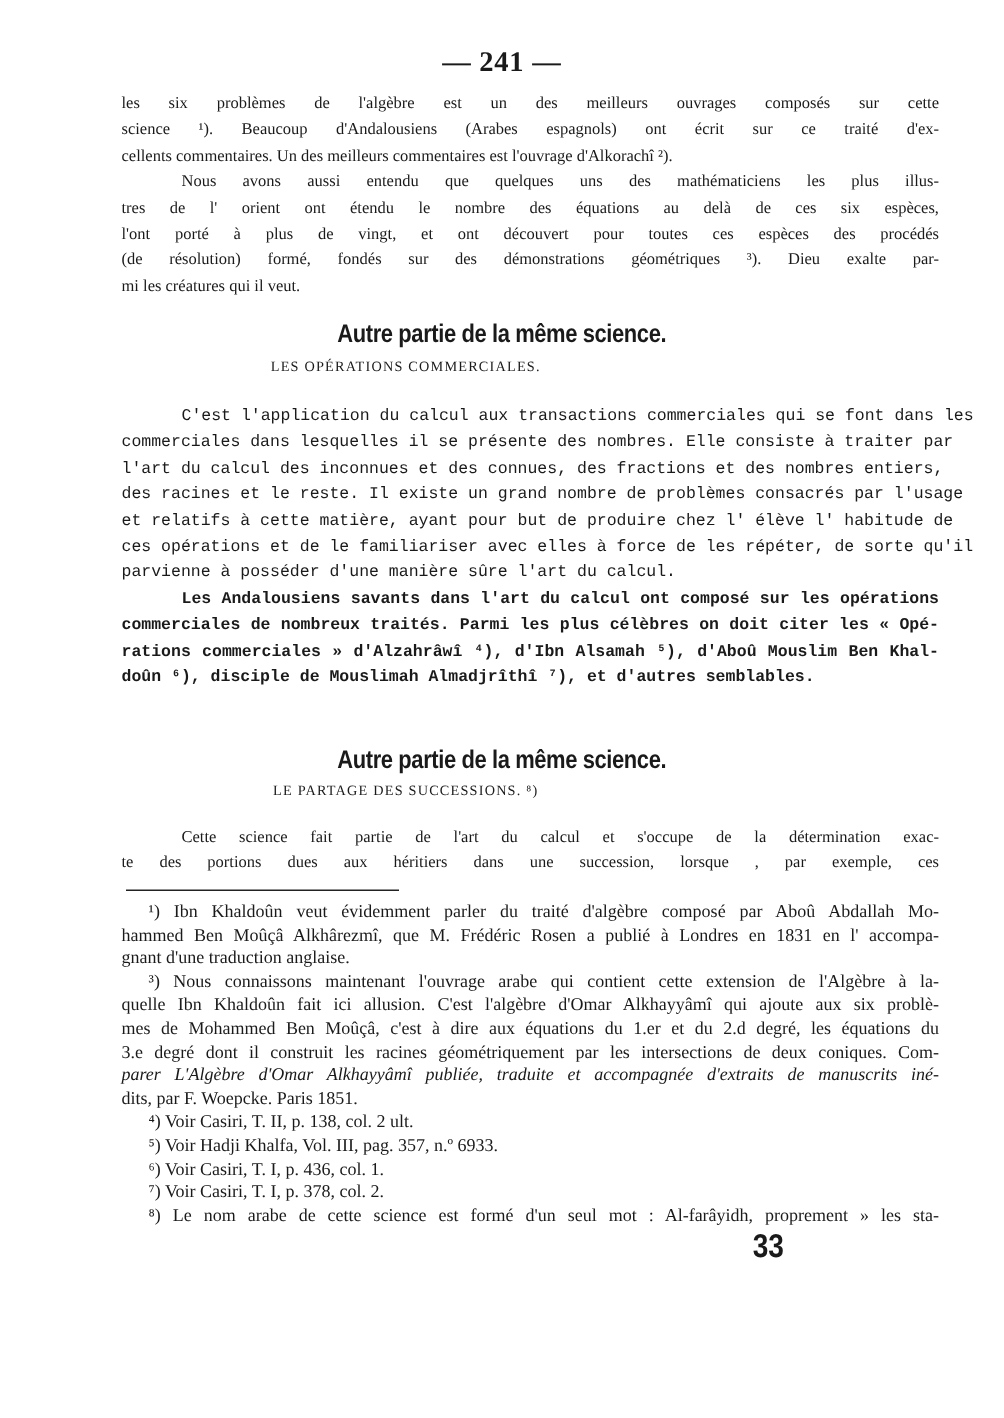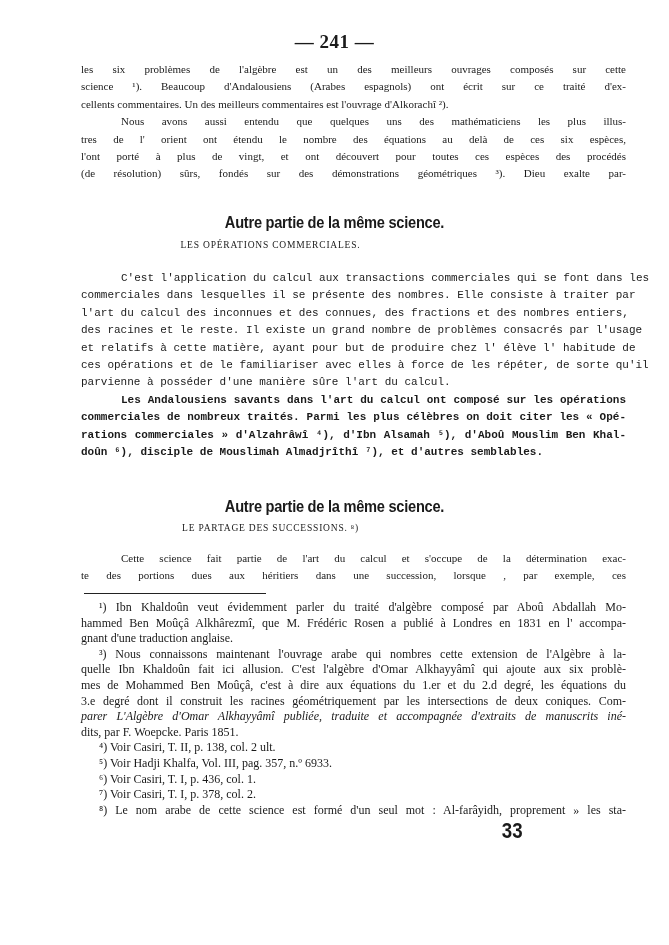--- a/index.html
+++ b/index.html
@@ -56,7 +56,7 @@
   <span class="line indent">Nous avons aussi entendu que quelques uns des mathématiciens les plus illus-</span>
   <span class="line">tres de l' orient ont étendu le nombre des équations au delà de ces six espèces,</span>
   <span class="line">l'ont porté à plus de vingt, et ont découvert pour toutes ces espèces des procédés</span>
-  <span class="line">(de résolution) sûrs, fondés sur des démonstrations géométriques ³). Dieu exalte par-</span>
+  <span class="line">(de résolution) formé, fondés sur des démonstrations géométriques ³). Dieu exalte par-</span>
 </div>
 
 <div class="heading" style="top:213px;">Autre partie de la même science.</div>

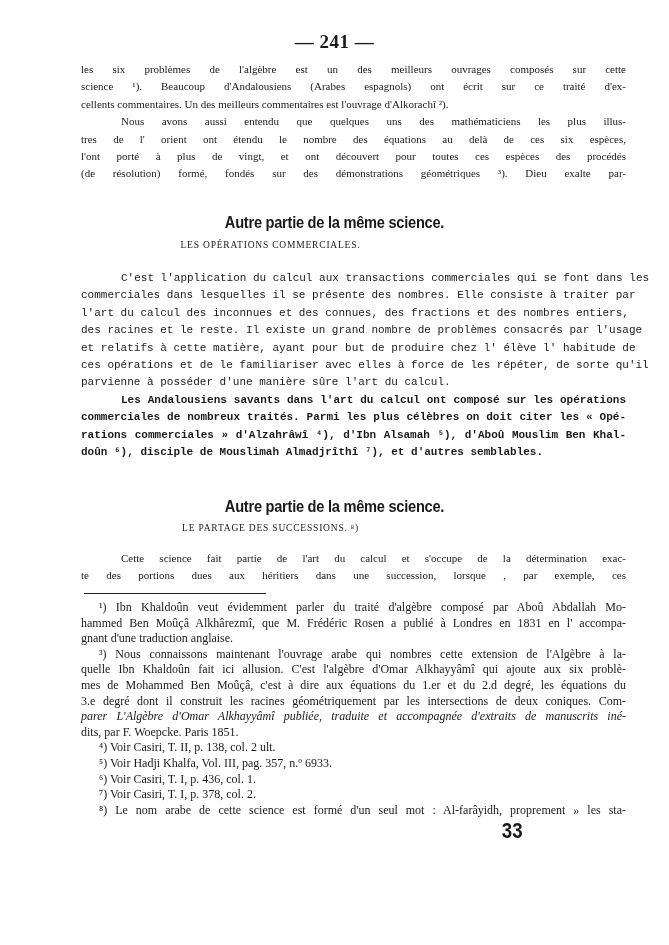--- a/index.html
+++ b/index.html
@@ -57,6 +57,7 @@
   <span class="line">tres de l' orient ont étendu le nombre des équations au delà de ces six espèces,</span>
   <span class="line">l'ont porté à plus de vingt, et ont découvert pour toutes ces espèces des procédés</span>
   <span class="line">(de résolution) formé, fondés sur des démonstrations géométriques ³). Dieu exalte par-</span>
+  <span class="line last">mi les créatures qui il veut.</span>
 </div>
 
 <div class="heading" style="top:213px;">Autre partie de la même science.</div>

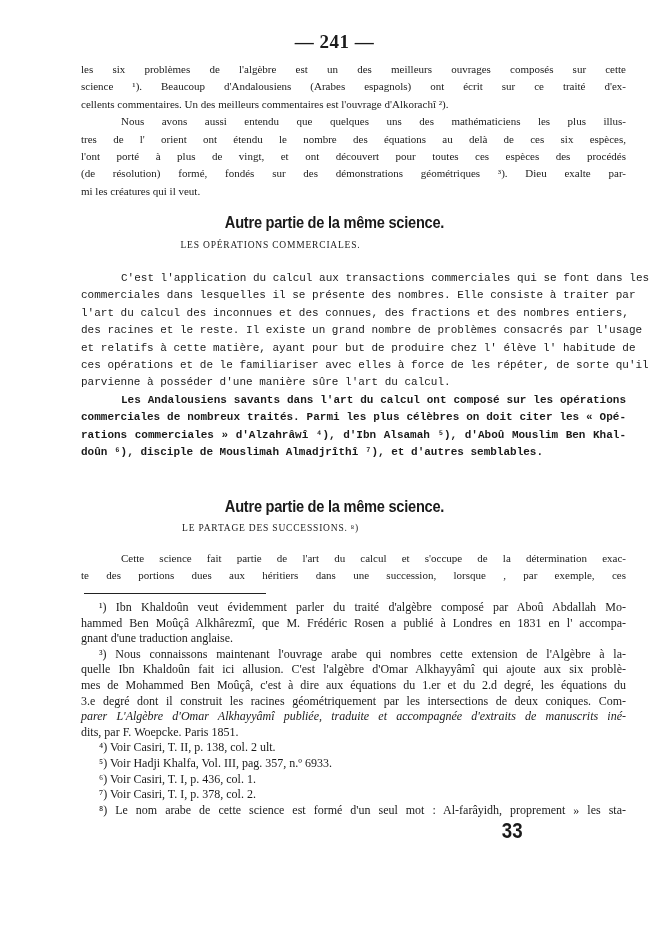--- a/index.html
+++ b/index.html
@@ -91,7 +91,7 @@
   <span class="nline indent">¹) Ibn Khaldoûn veut évidemment parler du traité d'algèbre composé par Aboû Abdallah Mo-</span>
   <span class="nline">hammed Ben Moûçâ Alkhârezmî, que M. Frédéric Rosen a publié à Londres en 1831 en l' accompa-</span>
   <span class="nline last">gnant d'une traduction anglaise.</span>
-  <span class="nline indent">³) Nous connaissons maintenant l'ouvrage arabe qui nombres cette extension de l'Algèbre à la-</span>
+  <span class="nline indent">³) Nous connaissons maintenant l'ouvrage arabe qui contient cette extension de l'Algèbre à la-</span>
   <span class="nline">quelle Ibn Khaldoûn fait ici allusion. C'est l'algèbre d'Omar Alkhayyâmî qui ajoute aux six problè-</span>
   <span class="nline">mes de Mohammed Ben Moûçâ, c'est à dire aux équations du 1.er et du 2.d degré, les équations du</span>
   <span class="nline">3.e degré dont il construit les racines géométriquement par les intersections de deux coniques. Com-</span>

